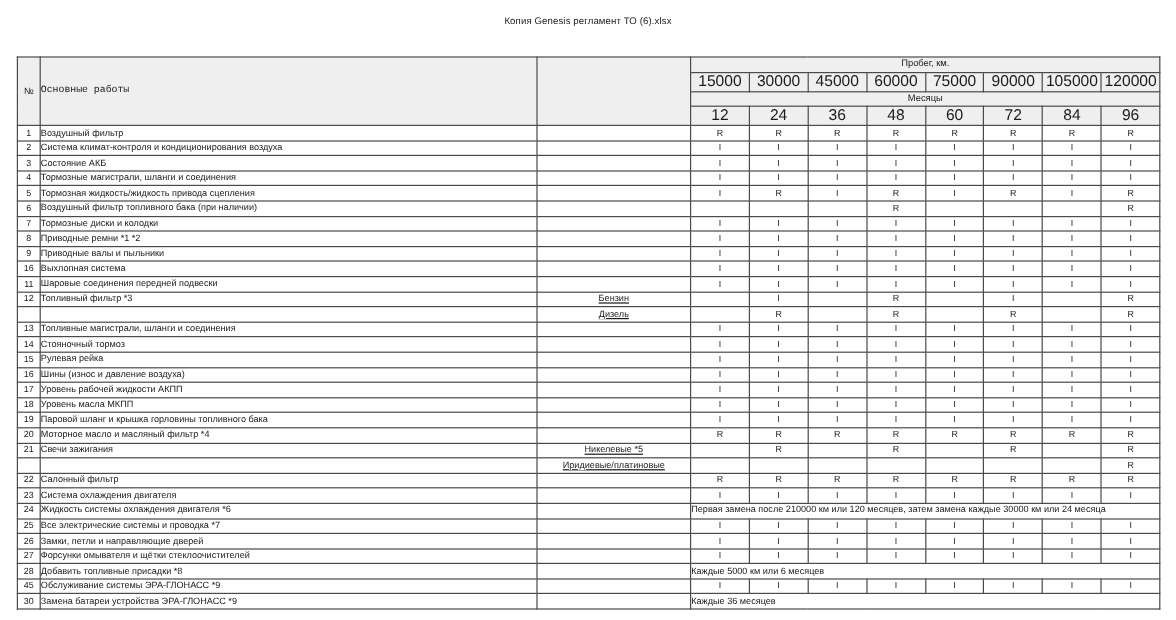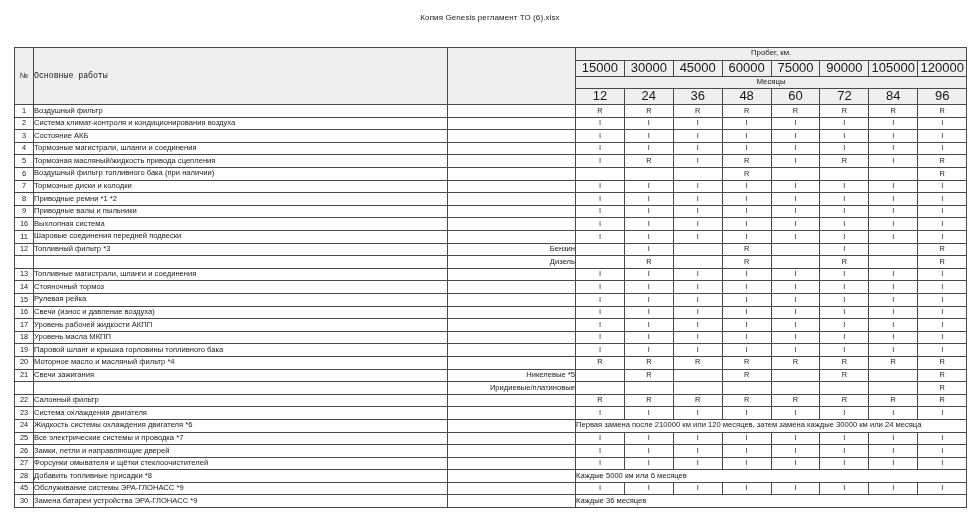--- a/index.html
+++ b/index.html
@@ -212,7 +212,7 @@
           </tr>
           <tr>
             <td class="num outer-left">5</td>
-            <td class="work">Тормозная масляный/жидкость привода сцепления</td>
+            <td class="work">Тормозная жидкость/жидкость привода сцепления</td>
             <td class="sub"></td>
             <td class="val thick-left">I</td>
             <td class="val">R</td>

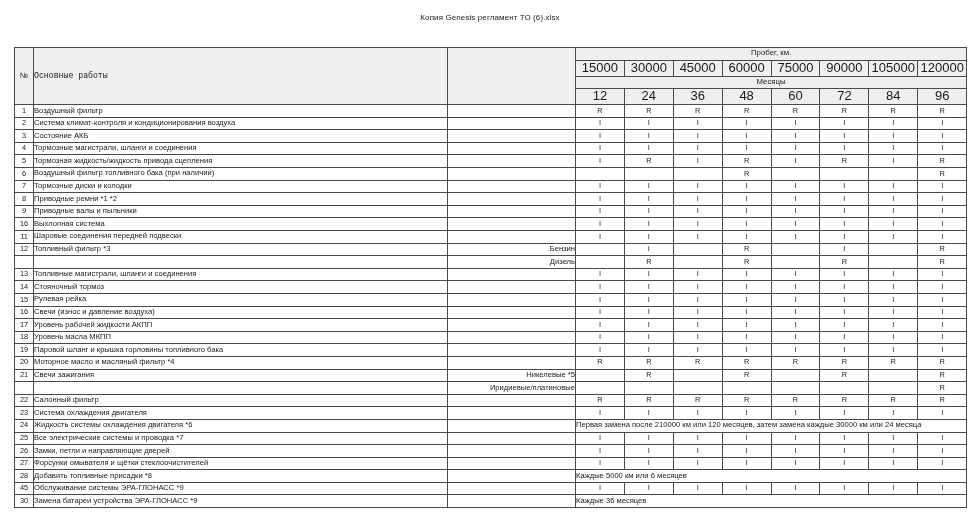--- a/index.html
+++ b/index.html
@@ -71,10 +71,11 @@
     overflow: hidden;
   }
   td.sub {
-    text-align: right;
+    text-align: center;
     padding-left: 2px;
     white-space: nowrap;
     overflow: hidden;
+    text-decoration: underline;
   }
   td.val {
     text-align: center;

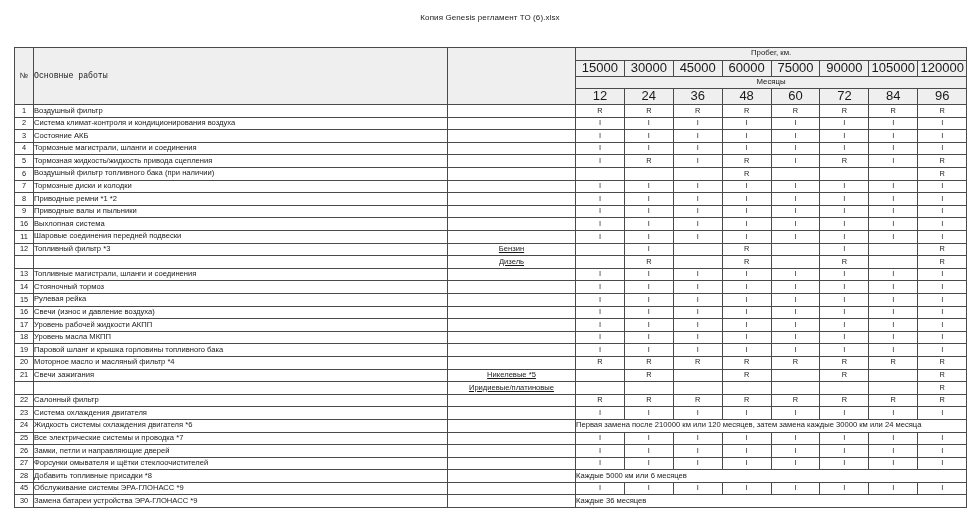--- a/index.html
+++ b/index.html
@@ -369,7 +369,7 @@
           </tr>
           <tr>
             <td class="num outer-left">16</td>
-            <td class="work">Свечи (износ и давление воздуха)</td>
+            <td class="work">Шины (износ и давление воздуха)</td>
             <td class="sub"></td>
             <td class="val thick-left">I</td>
             <td class="val">I</td>

